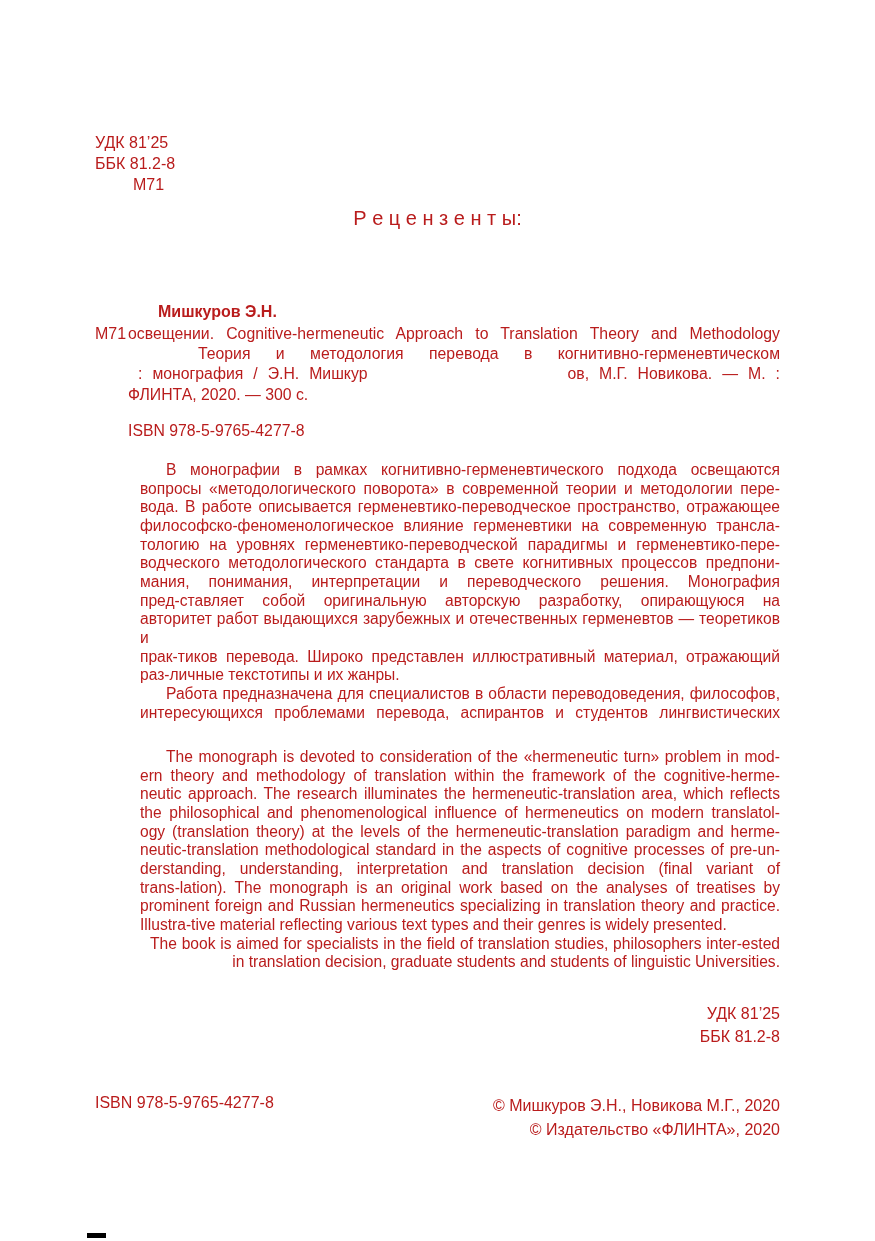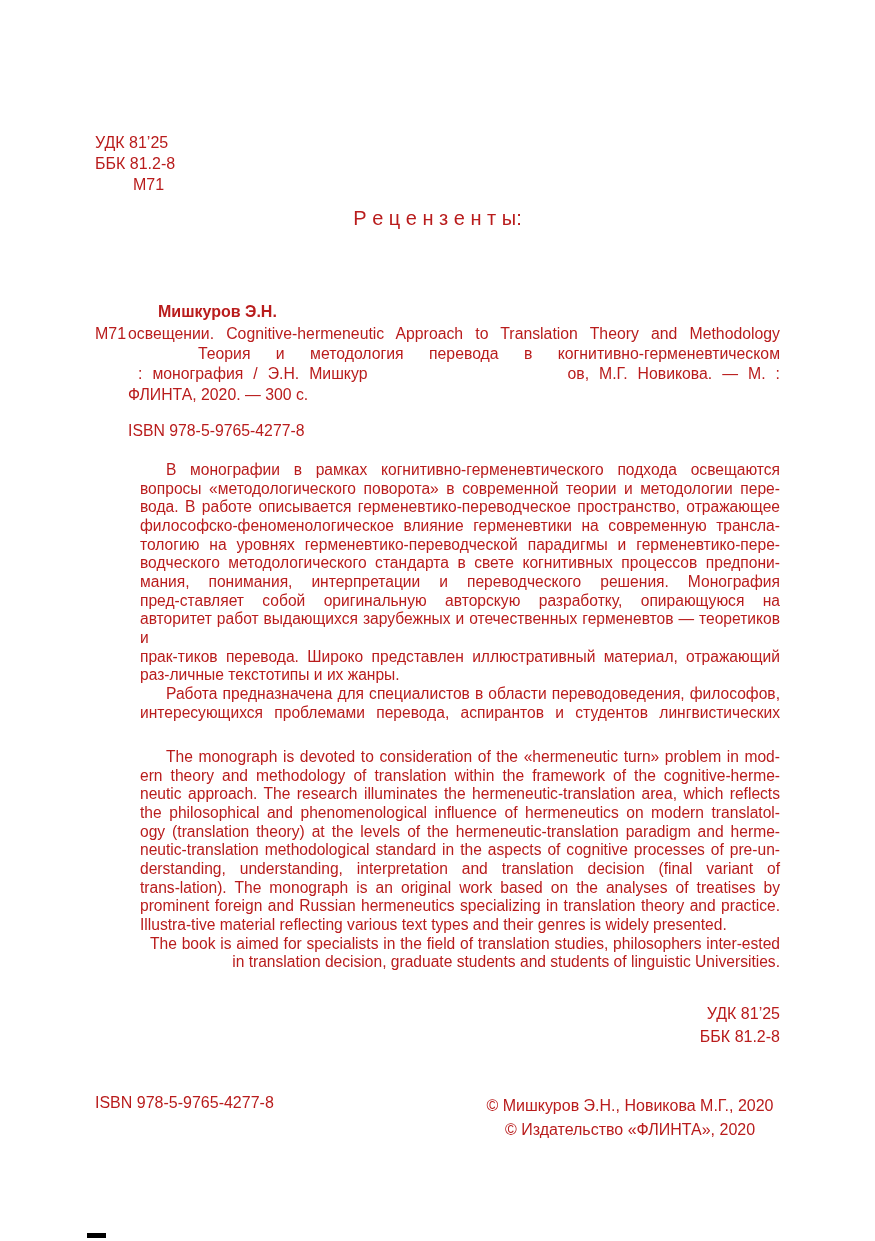--- a/index.html
+++ b/index.html
@@ -104,7 +104,7 @@
   .footer .copyright {
     width: 300px;
     line-height: 23.5px;
-    text-align: center;
+    text-align: right;
   }
 
   .scan-artifact {

